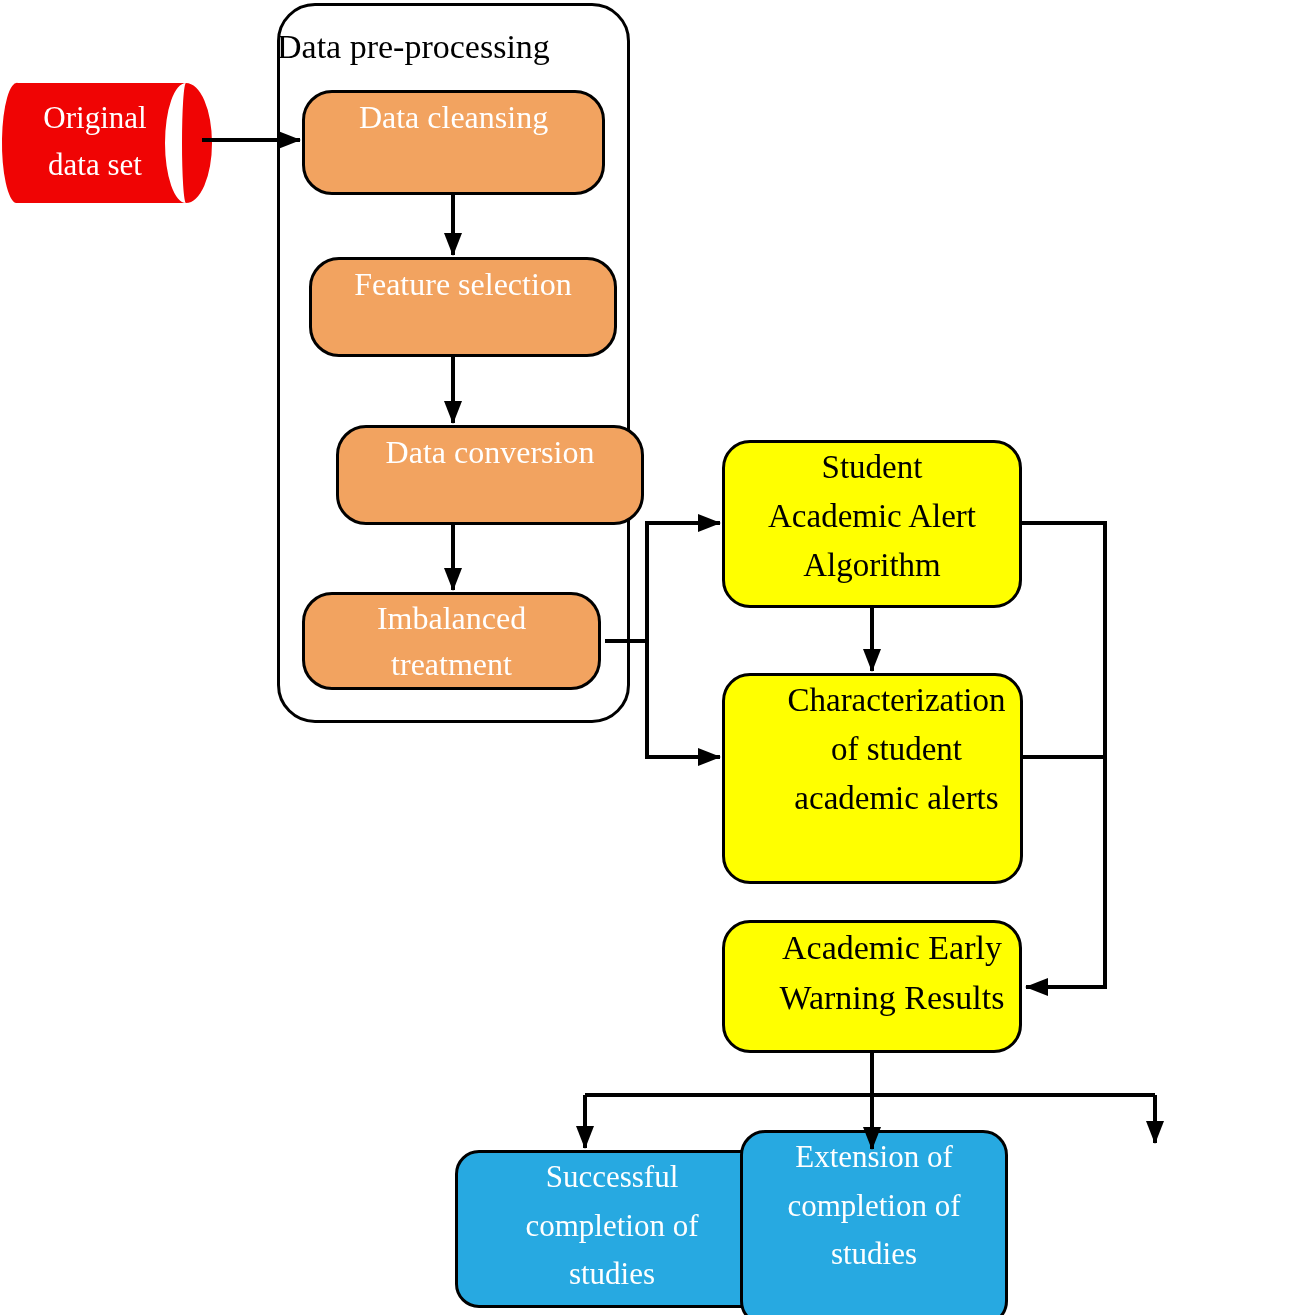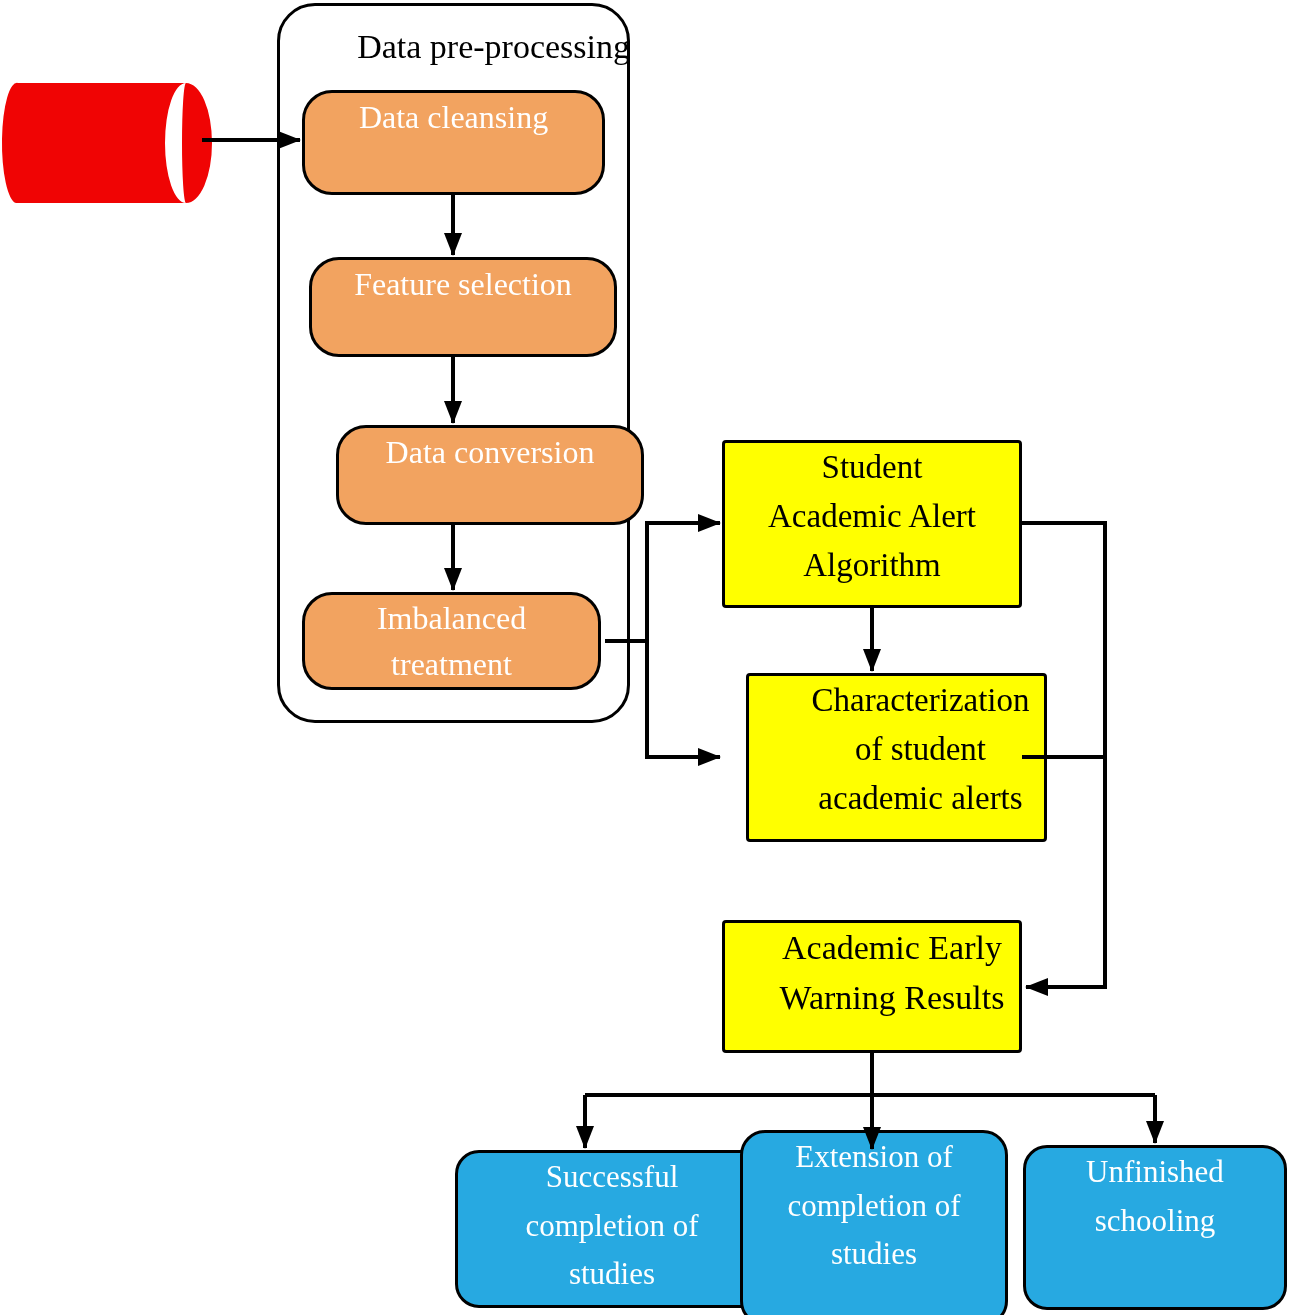--- a/index.html
+++ b/index.html
@@ -16,7 +16,7 @@
     border:3px solid #000;border-radius:38px;background:transparent;z-index:1;
   }
   .group-title{
-    position:absolute;left:277px;top:28px;width:353px;text-align:right;
+    position:absolute;left:277px;top:28px;width:353px;text-align:left;
     font-size:34px;color:#000;z-index:2;
   }
   

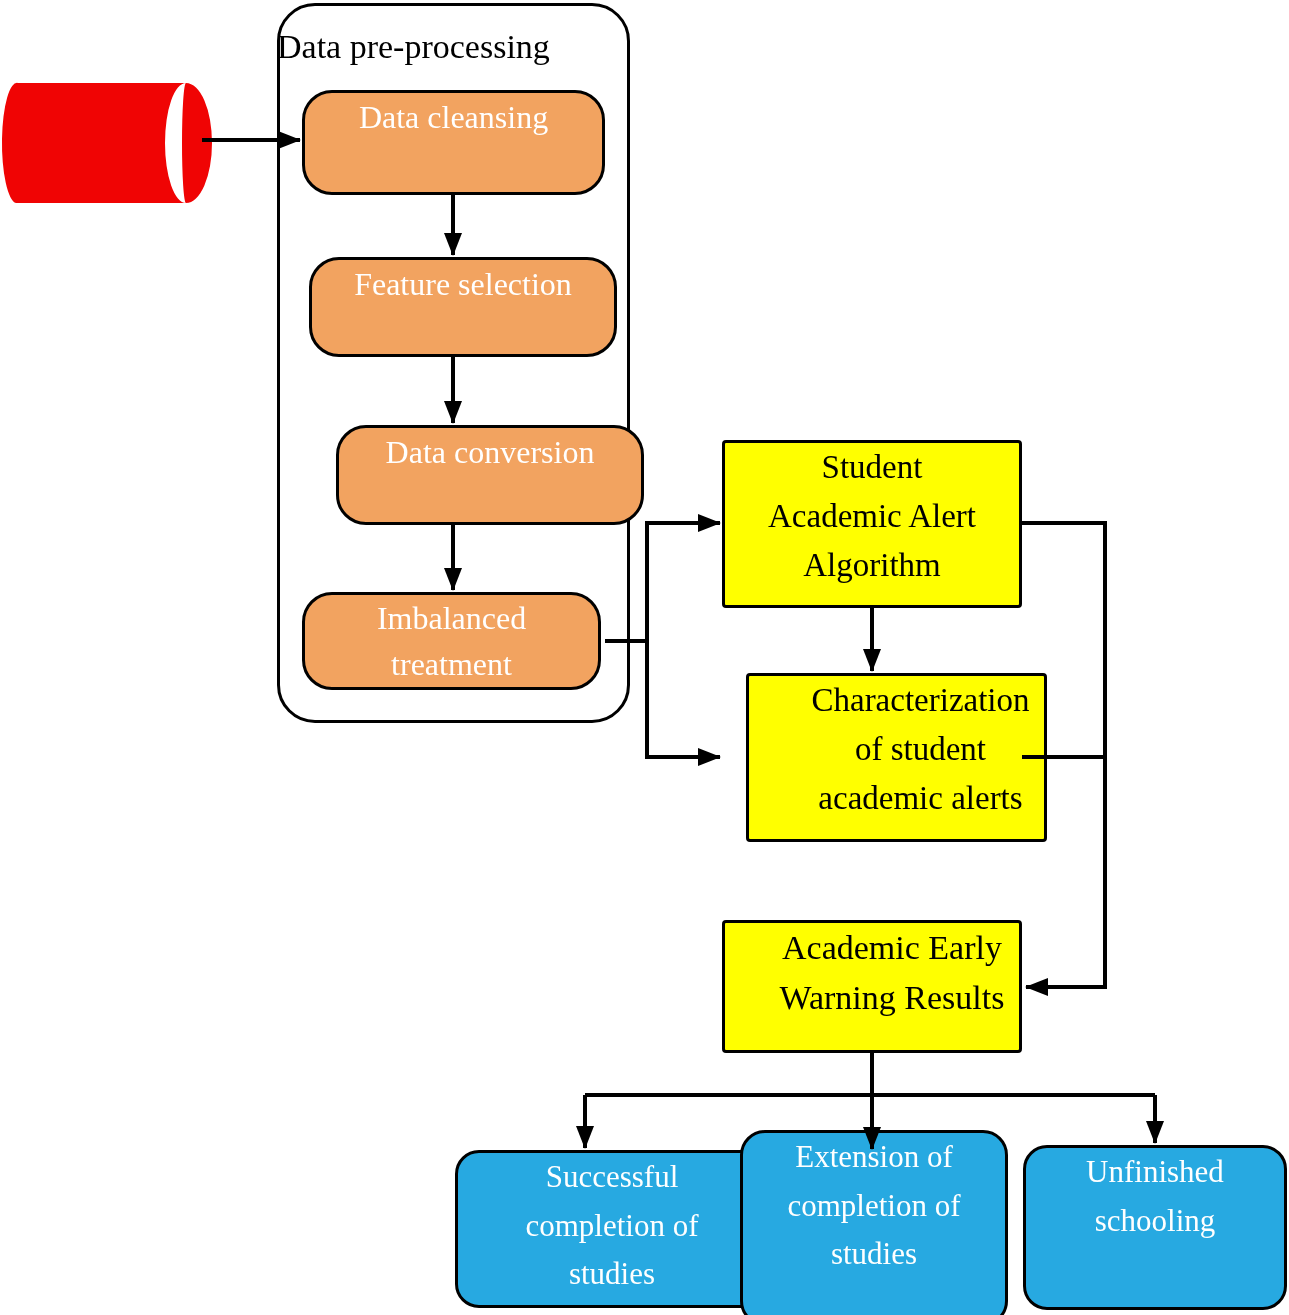--- a/index.html
+++ b/index.html
@@ -57,6 +57,8 @@
     <path class="cyl-body" d="M18,83 L186,83 A26,60 0 0 1 186,203 L16,203 A15,60 0 0 1 18,83 Z"></path>
     <path class="cyl-gap" d="M186,83 A21,60 0 0 0 186,203 A4,60 0 0 1 186,83 Z"></path>
   </svg>
+  <div class="cyl-label">Original
+data set</div>
 
   <div class="group-outline"></div>
   <div class="group-title">Data pre-processing</div>

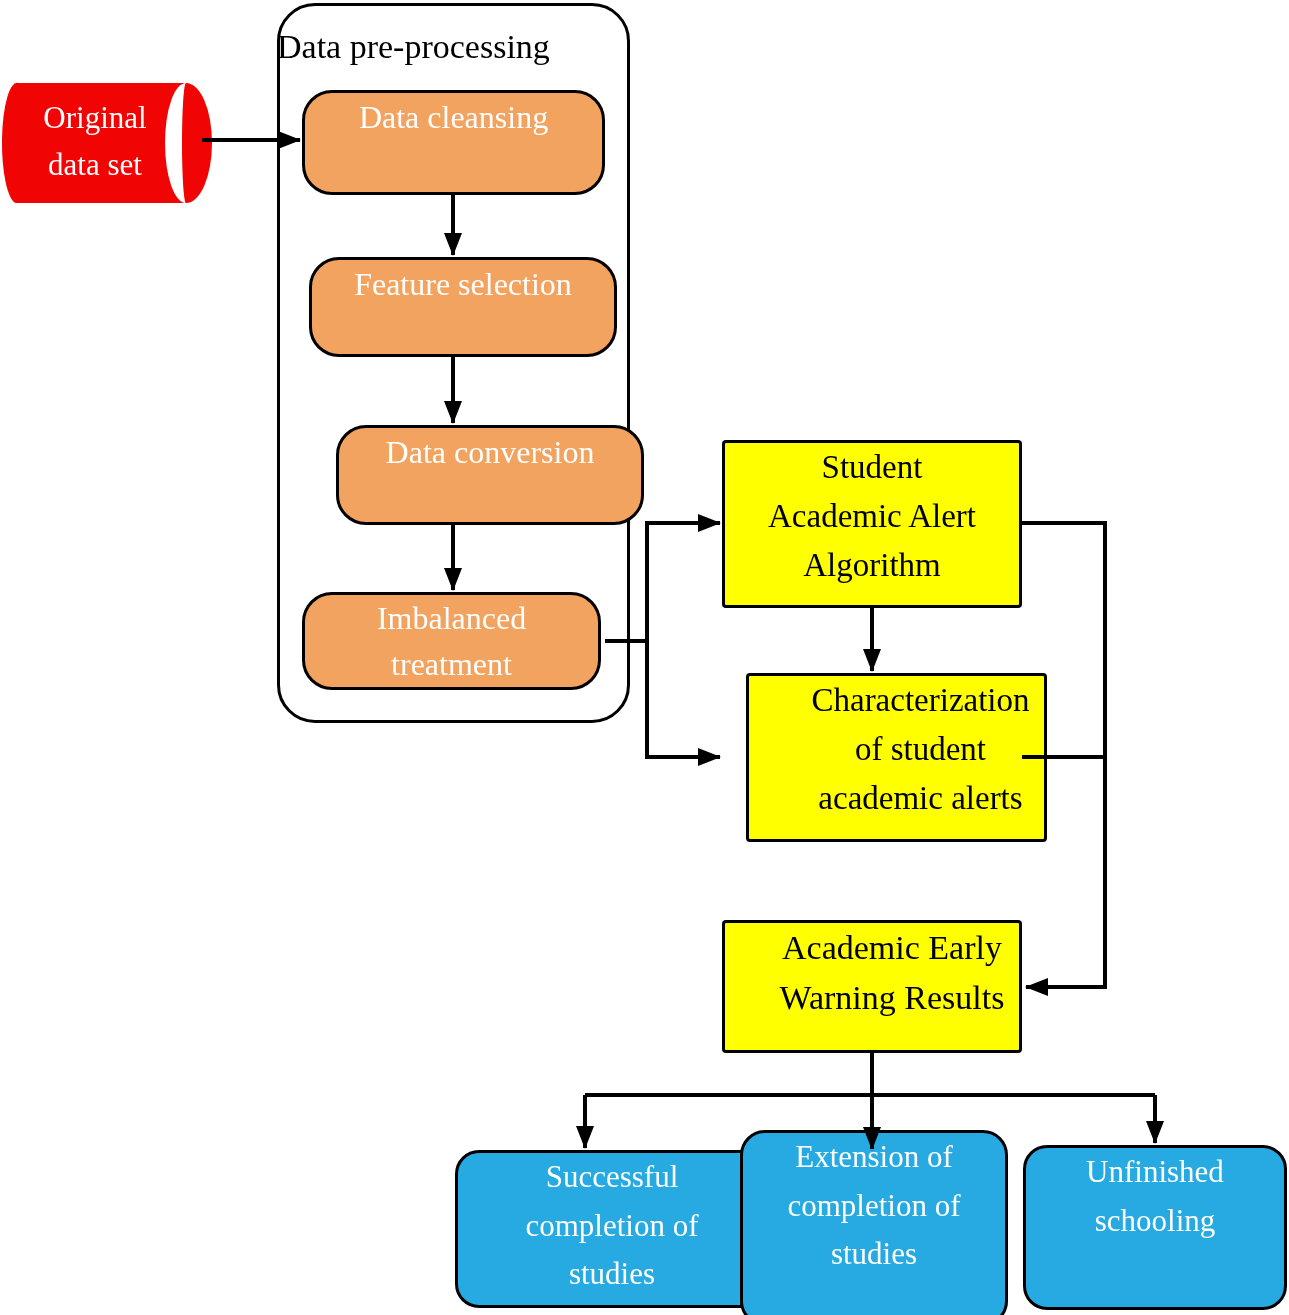--- a/index.html
+++ b/index.html
@@ -26,7 +26,7 @@
   }
   .node span{white-space:pre-line;display:block;}
   .orange{background:var(--color-preprocessing,#f2a360);color:#fff;border-radius:30px;font-size:32px;line-height:1.5;}
-  .yellow{background:var(--color-algorithm,#ffff00);color:#000;border-radius:4px;font-size:33px;line-height:1.48;}
+  .yellow{background:var(--color-algorithm,#ffff00);color:#000;border-radius:28px;font-size:33px;line-height:1.48;}
   .blue{background:var(--color-outcome,#27a9e1);color:#fff;border-radius:24px;font-size:31px;line-height:1.57;}
   
   .n-cleansing{left:302px;top:90px;width:303px;height:105px;}

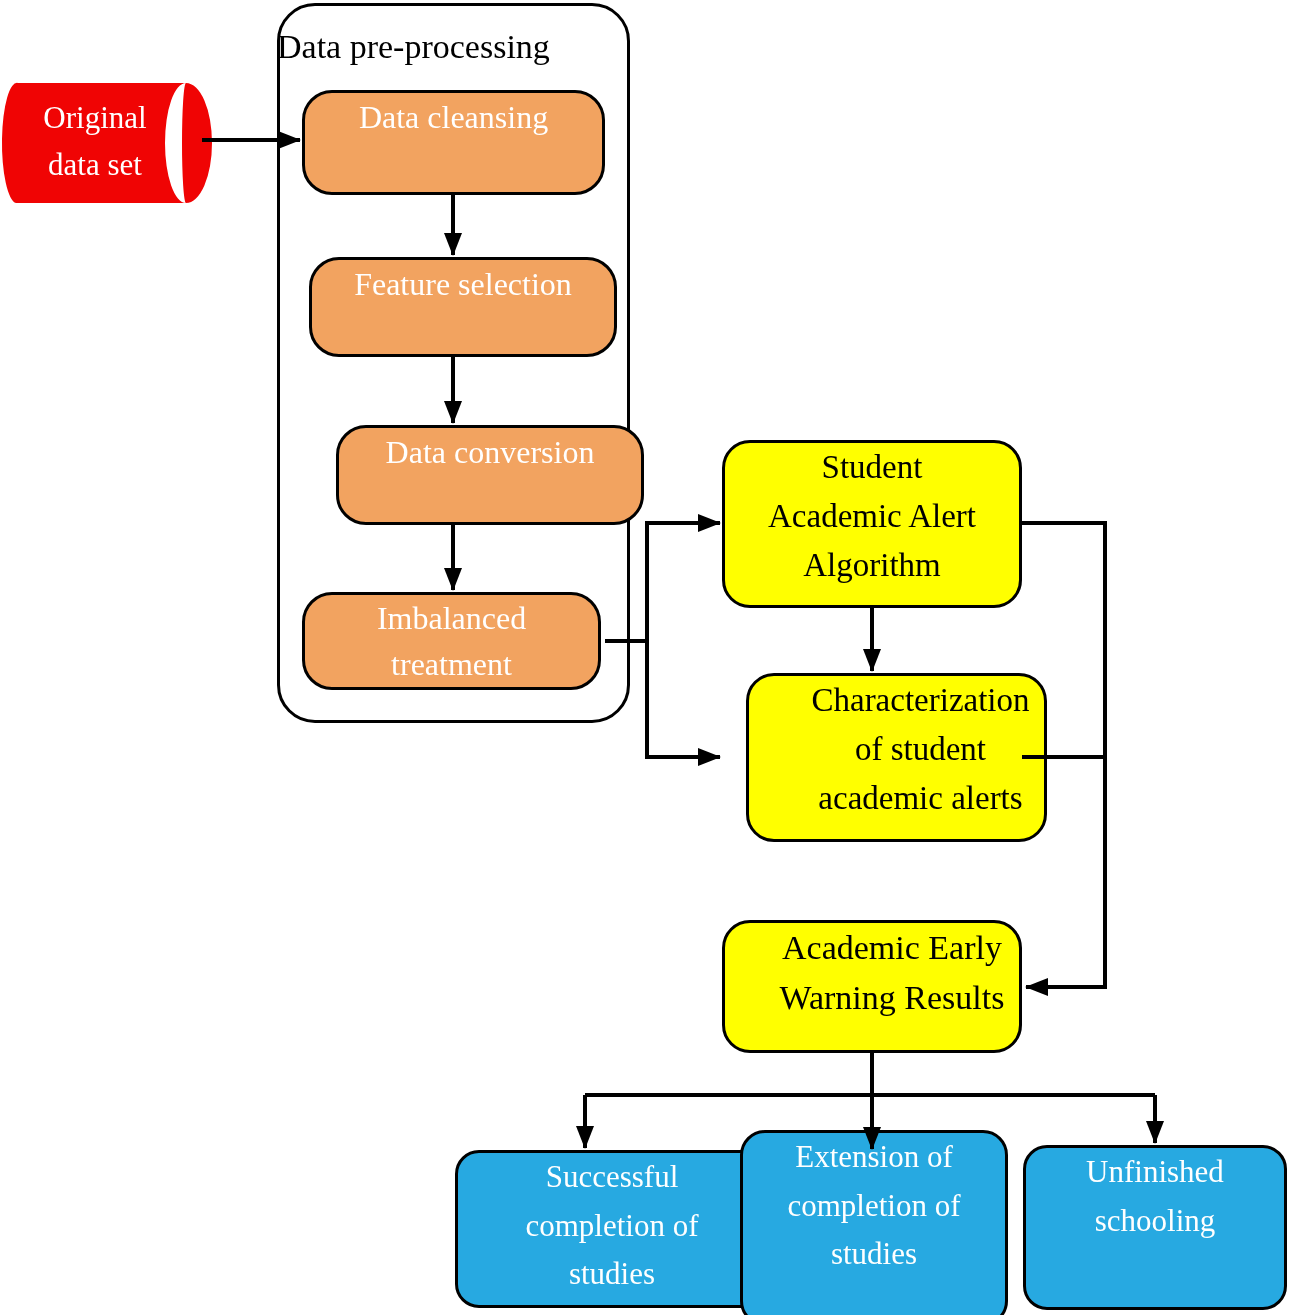--- a/index.html
+++ b/index.html
@@ -34,7 +34,7 @@
   .n-conversion{left:300px;top:425px;width:308px;height:100px;margin-left:36px;}
   .n-imbalanced{left:302px;top:592px;width:299px;height:98px;line-height:1.45;}
   .n-saaa{left:722px;top:440px;width:300px;height:168px;}
-  .n-characterization{left:746px;top:673px;width:301px;height:169px;padding-left:48px;}
+  .n-characterization{left:722px;top:673px;width:301px;height:211px;padding-left:48px;}
   .n-aewr{left:722px;top:920px;width:300px;height:133px;font-size:34px;padding-left:40px;}
   .n-successful{left:455px;top:1150px;width:314px;height:158px;}
   .n-extension{left:740px;top:1130px;width:268px;height:196px;border-radius:25px;}

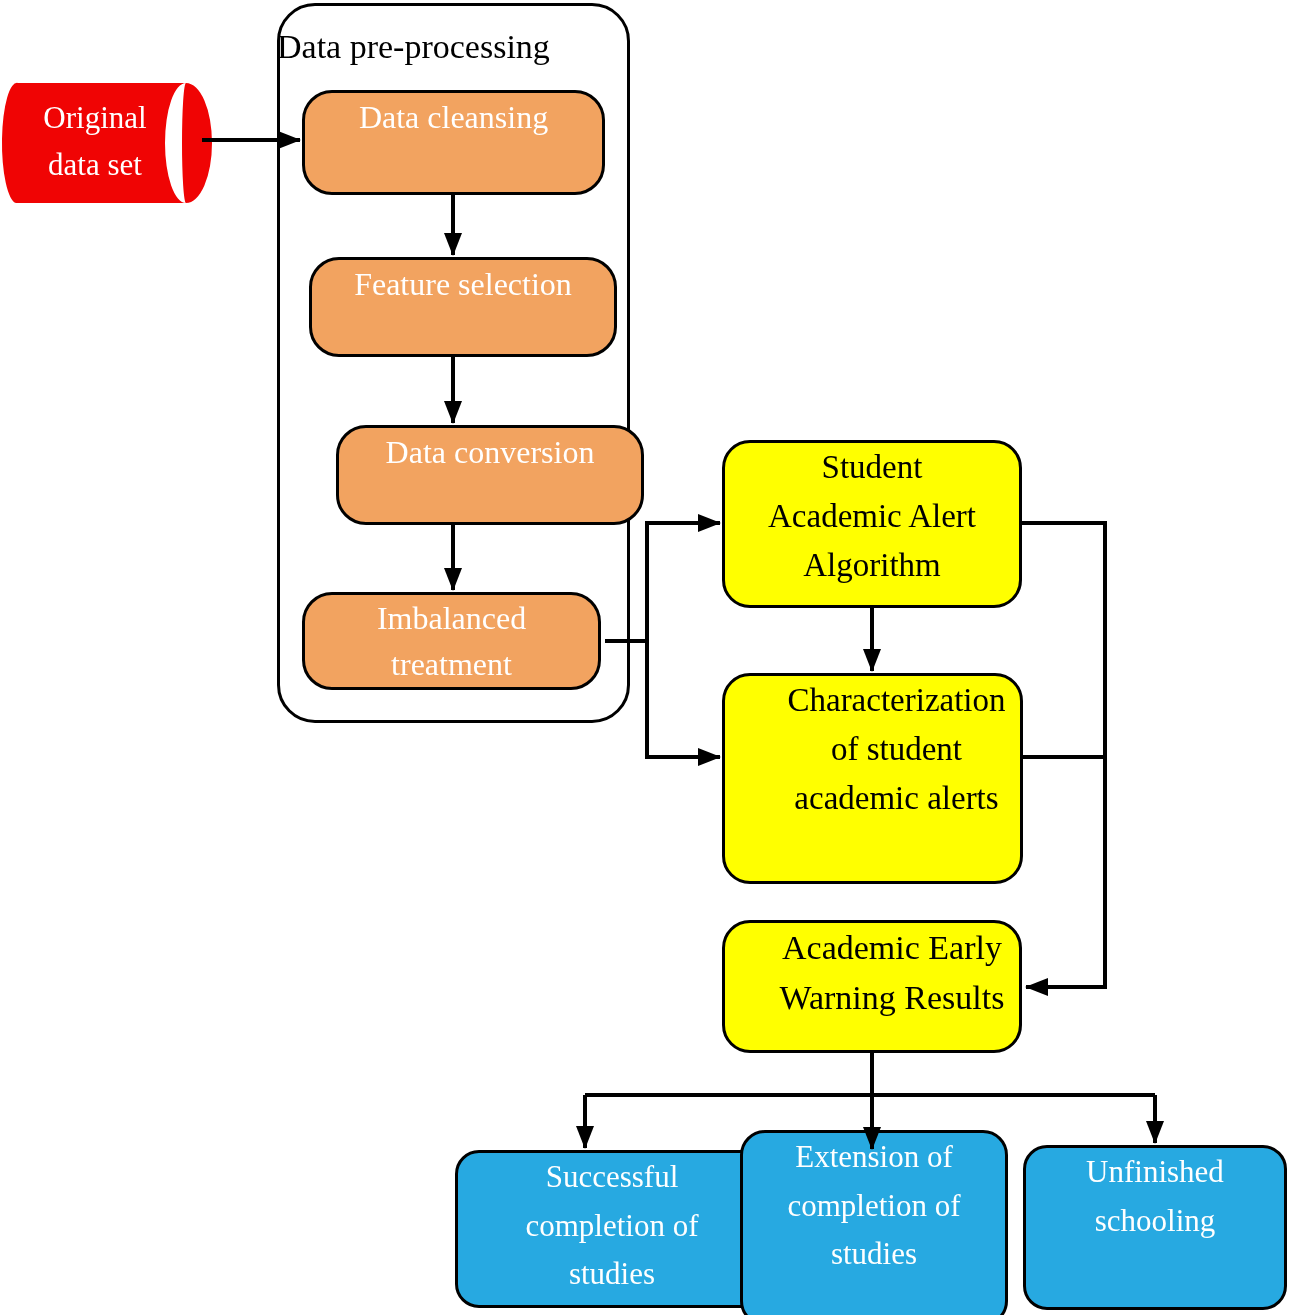--- a/index.html
+++ b/index.html
@@ -102,10 +102,6 @@
 completion of
 studies</span>
   </div>
-  <div class="node blue n-unfinished">
-    <span>Unfinished
-schooling</span>
-  </div>
 
   <svg id="connectors" width="1289" height="1315" viewBox="0 0 1289 1315">
     <defs>

